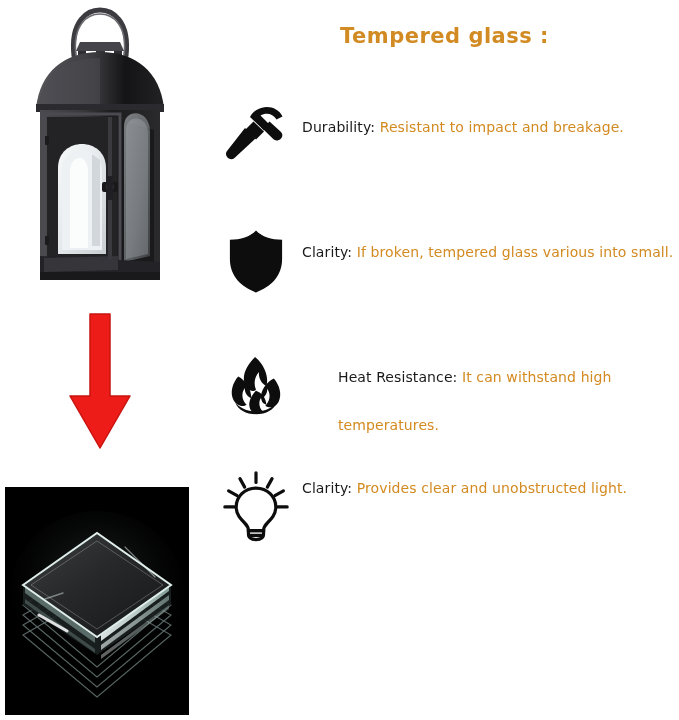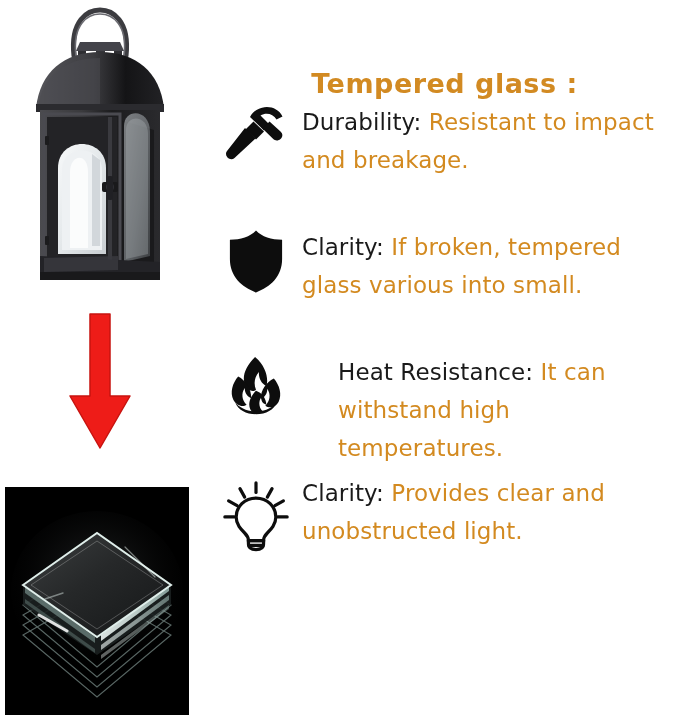--- a/index.html
+++ b/index.html
@@ -66,12 +66,11 @@
     width: 469px;
     text-align: center;
     font-family: "DejaVu Sans", sans-serif;
-    font-size: 27px;
+    font-size: 21px;
     font-weight: 700;
     letter-spacing: 0.5px;
     color: #d28a22;
     white-space: nowrap;
-    margin-top: 44px;
   }
 
   .feature-row {

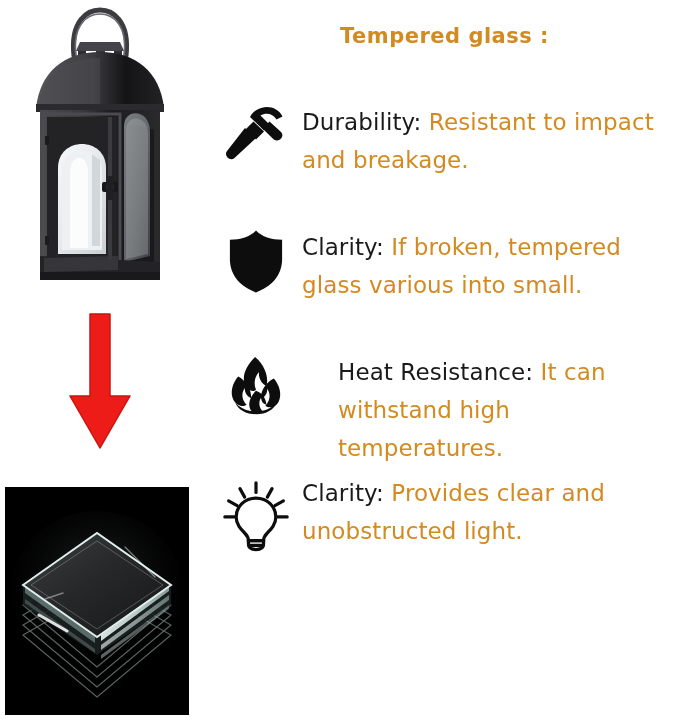--- a/index.html
+++ b/index.html
@@ -92,8 +92,8 @@
   .feature-text {
     flex: 1 1 auto;
     font-family: "DejaVu Sans", sans-serif;
-    font-size: 23px;
-    line-height: 38px;
+    font-size: 14px;
+    line-height: 48px;
     color: #d38a20;
     letter-spacing: 0.1px;
   }

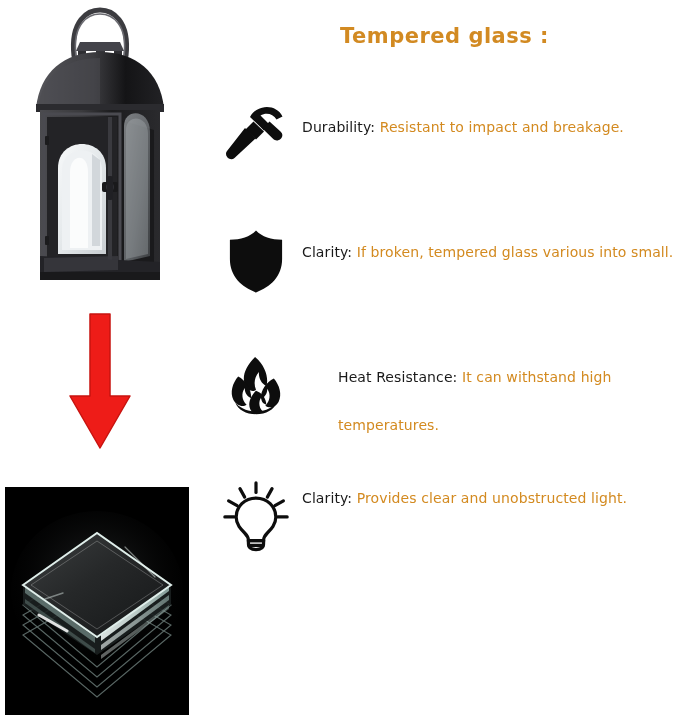--- a/index.html
+++ b/index.html
@@ -111,7 +111,7 @@
   #row-durability        { top: 103px; }
   #row-safety            { top: 228px; }
   #row-heat-resistance   { top: 353px; gap: 36px; }
-  #row-clarity           { top: 474px; }
+  #row-clarity           { top: 464px; }
   #row-weather-resistance{ top: 601px; }
 
   #row-durability .feature-icon        { padding-top: 0px; }

